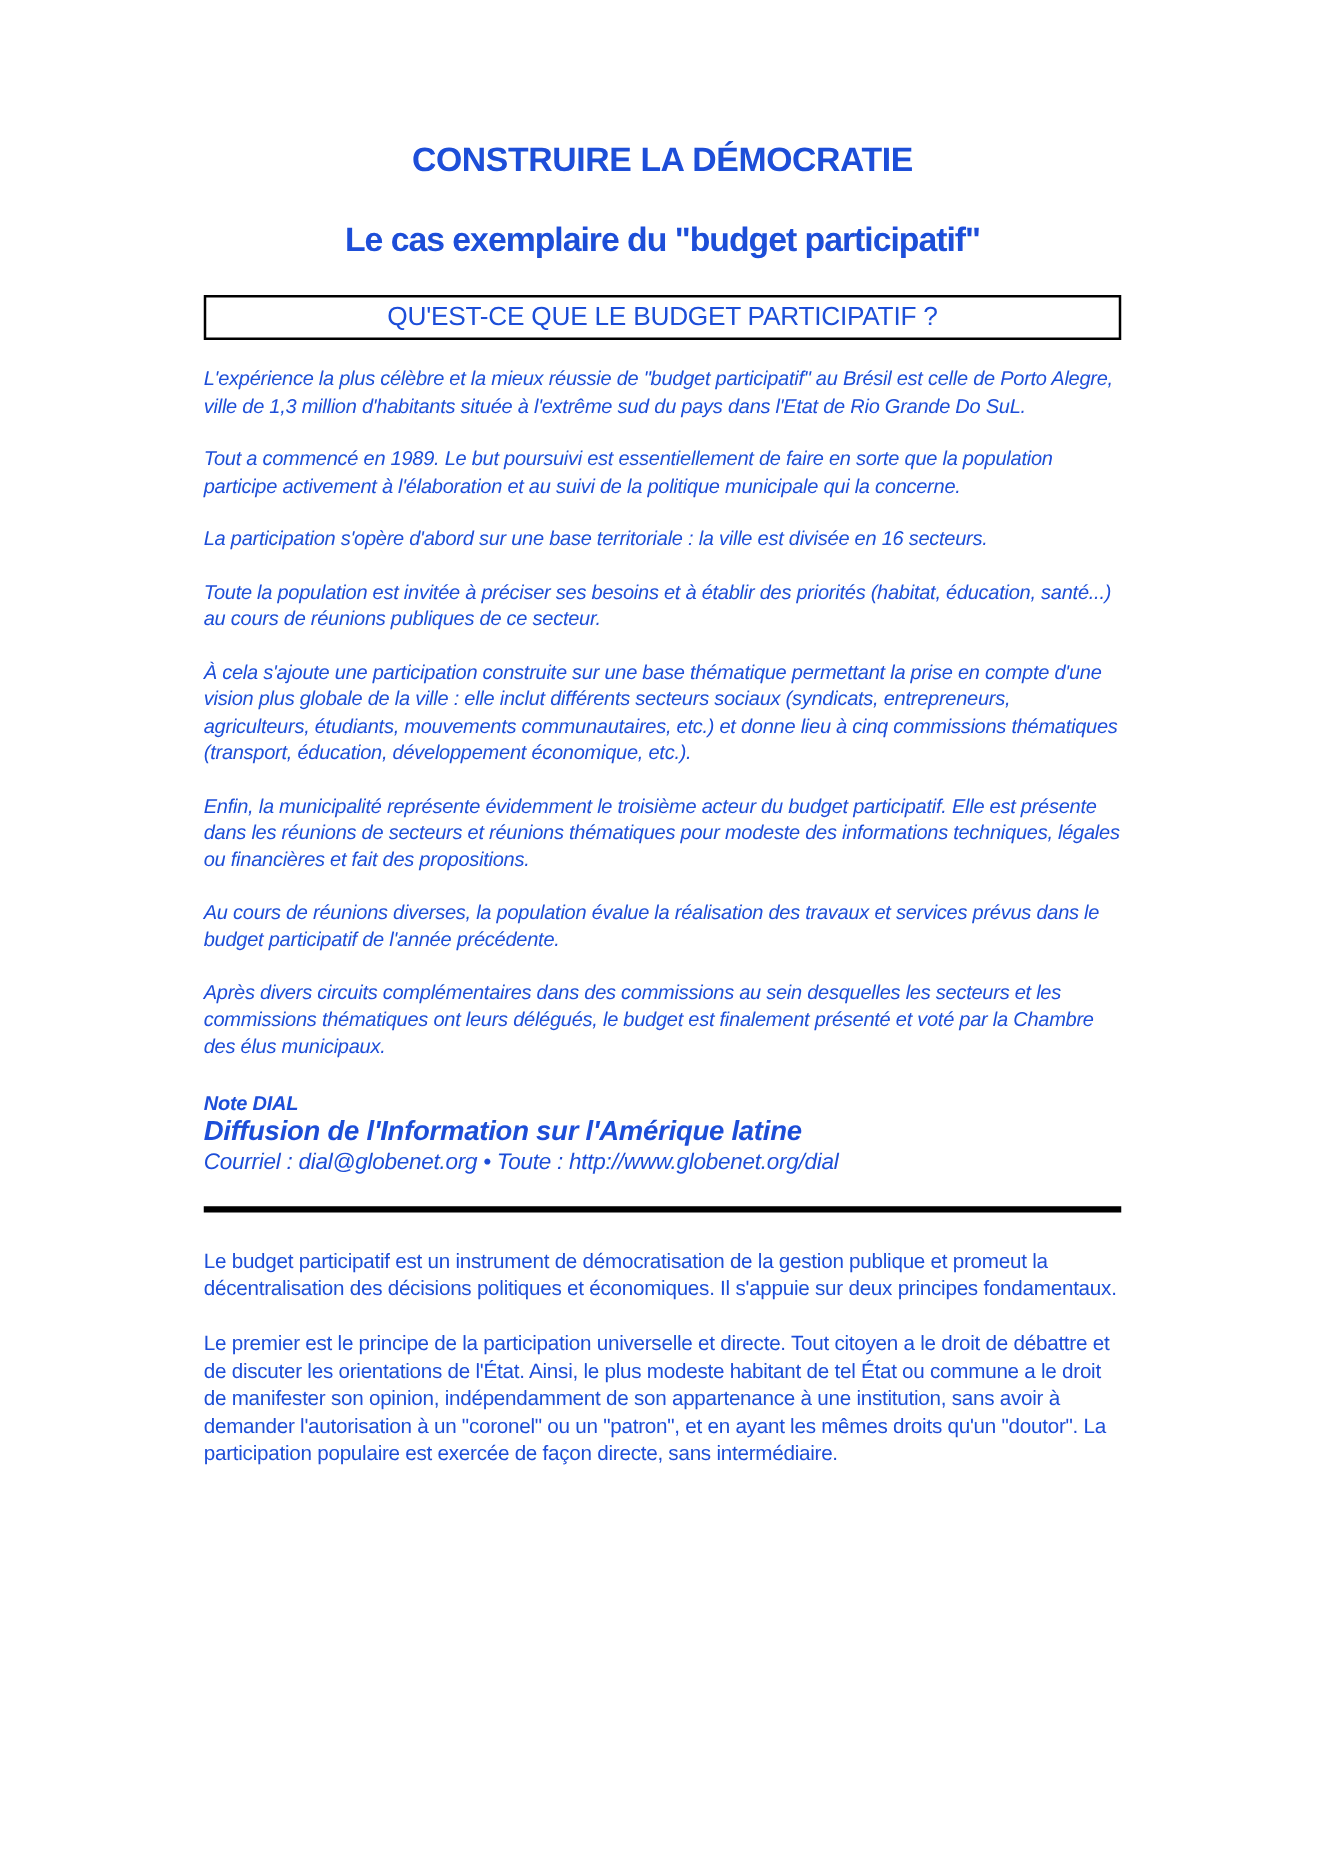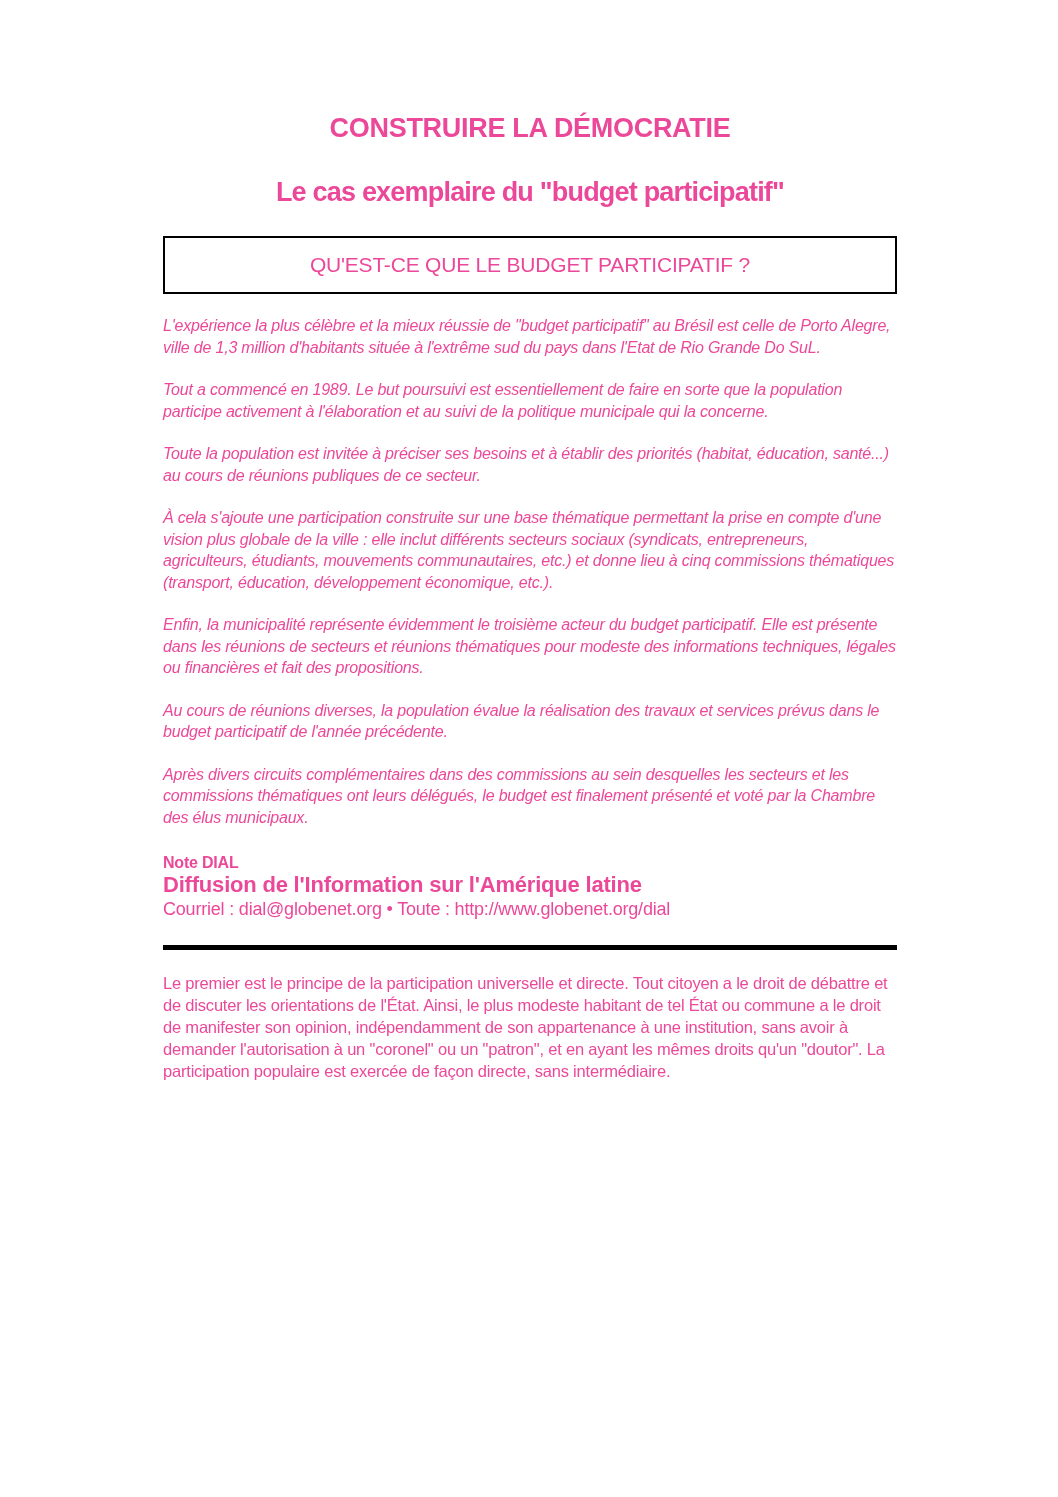--- a/index.html
+++ b/index.html
@@ -8,7 +8,7 @@
     width: 1058px;
     height: 1226px;
     background: #ffffff;
-    color: #ec4899;
+    color: #1d4ed8;
     font-family: "Liberation Sans", sans-serif;
     overflow: hidden;
   }

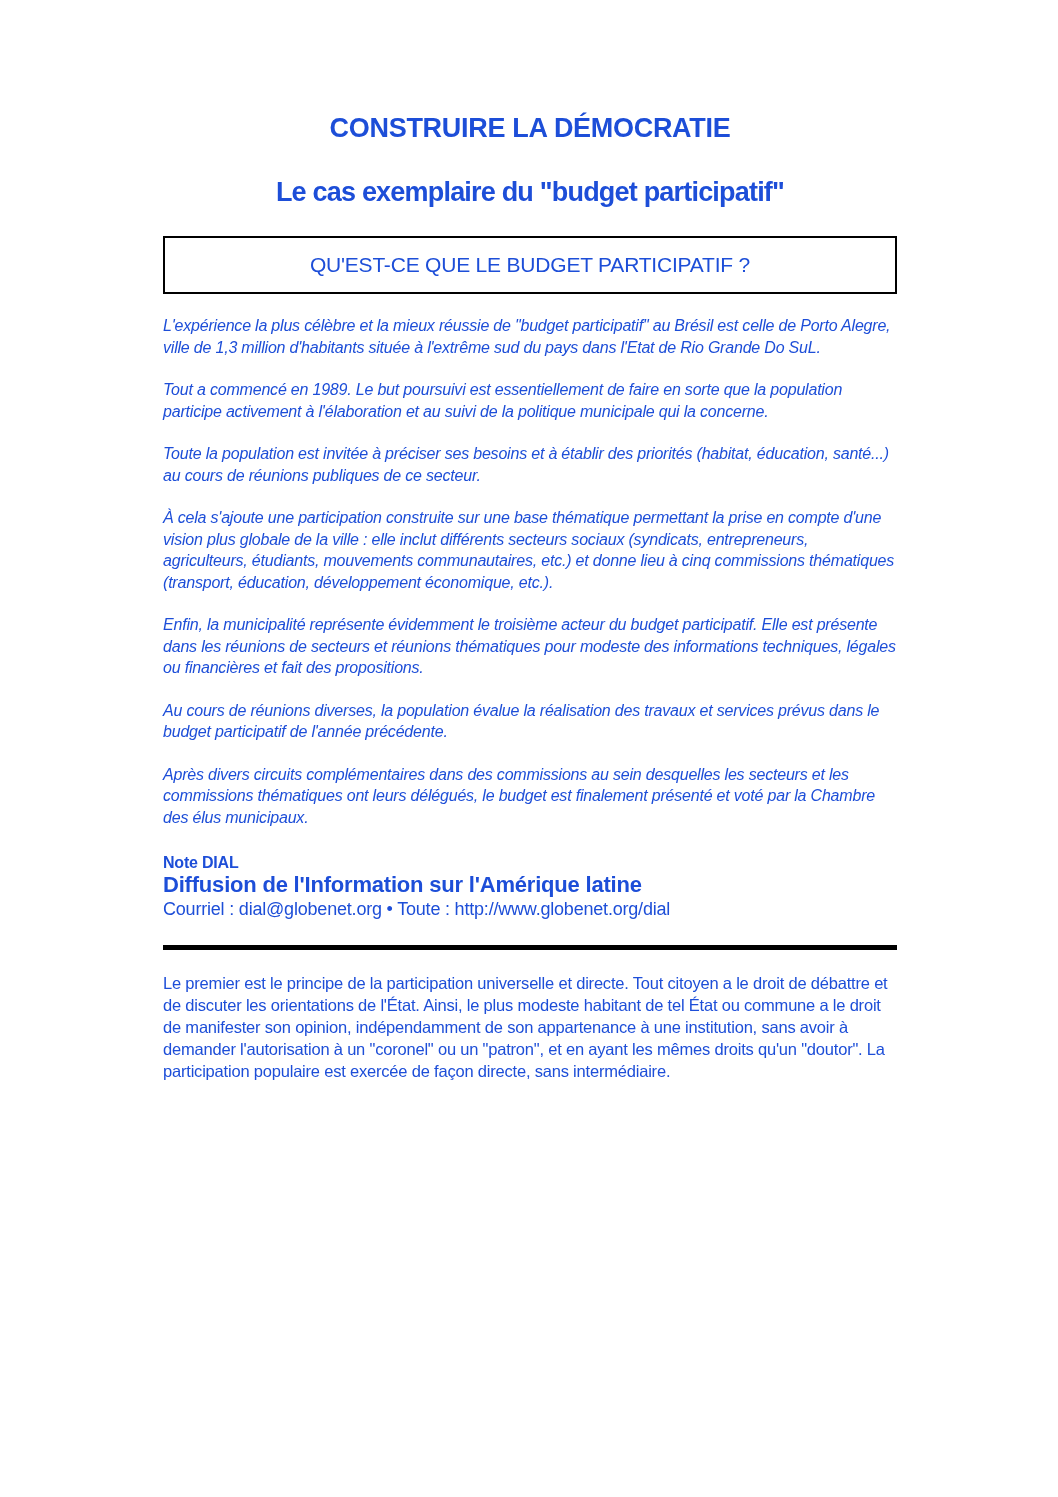--- a/index.html
+++ b/index.html
@@ -41,7 +41,7 @@
     text-align: center;
     font-size: 21px;
     line-height: 26px;
-    padding: 14px 0;
+    padding: 3px 0;
     letter-spacing: -0.2px;
   }
   .para {

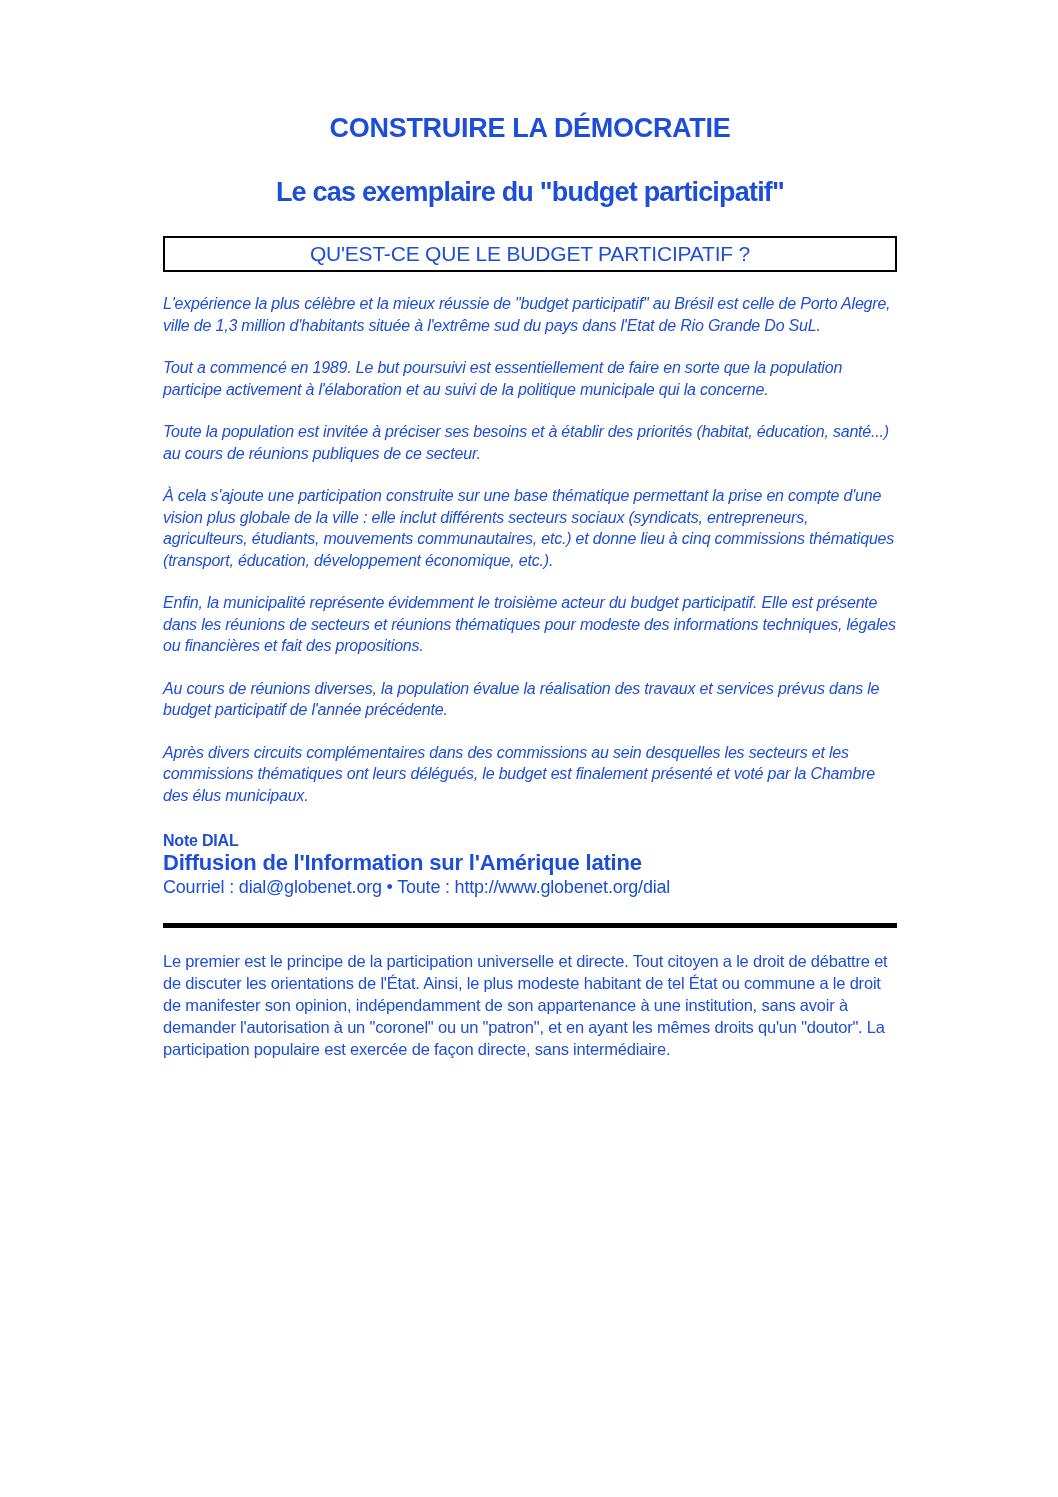--- a/index.html
+++ b/index.html
@@ -108,6 +108,7 @@
 
     <p class="para">L'expérience la plus célèbre et la mieux réussie de "budget participatif" au Brésil est celle de Porto Alegre, ville de 1,3 million d'habitants située à l'extrême sud du pays dans l'Etat de Rio Grande Do SuL.</p>
     <p class="para">Tout a commencé en 1989. Le but poursuivi est essentiellement de faire en sorte que la population participe activement à l'élaboration et au suivi de la politique municipale qui la concerne.</p>
+    <p class="para">La participation s'opère d'abord sur une base territoriale : la ville est divisée en 16 secteurs.</p>
     <p class="para sp24">Toute la population est invitée à préciser ses besoins et à établir des priorités (habitat, éducation, santé...) au cours de réunions publiques de ce secteur.</p>
     <p class="para">À cela s'ajoute une participation construite sur une base thématique permettant la prise en compte d'une vision plus globale de la ville : elle inclut différents secteurs sociaux (syndicats, entrepreneurs, agriculteurs, étudiants, mouvements communautaires, etc.) et donne lieu à cinq commissions thématiques (transport, éducation, développement économique, etc.).</p>
     <p class="para sp24">Enfin, la municipalité représente évidemment le troisième acteur du budget participatif. Elle est présente dans les réunions de secteurs et réunions thématiques pour modeste des informations techniques, légales ou financières et fait des propositions.</p>

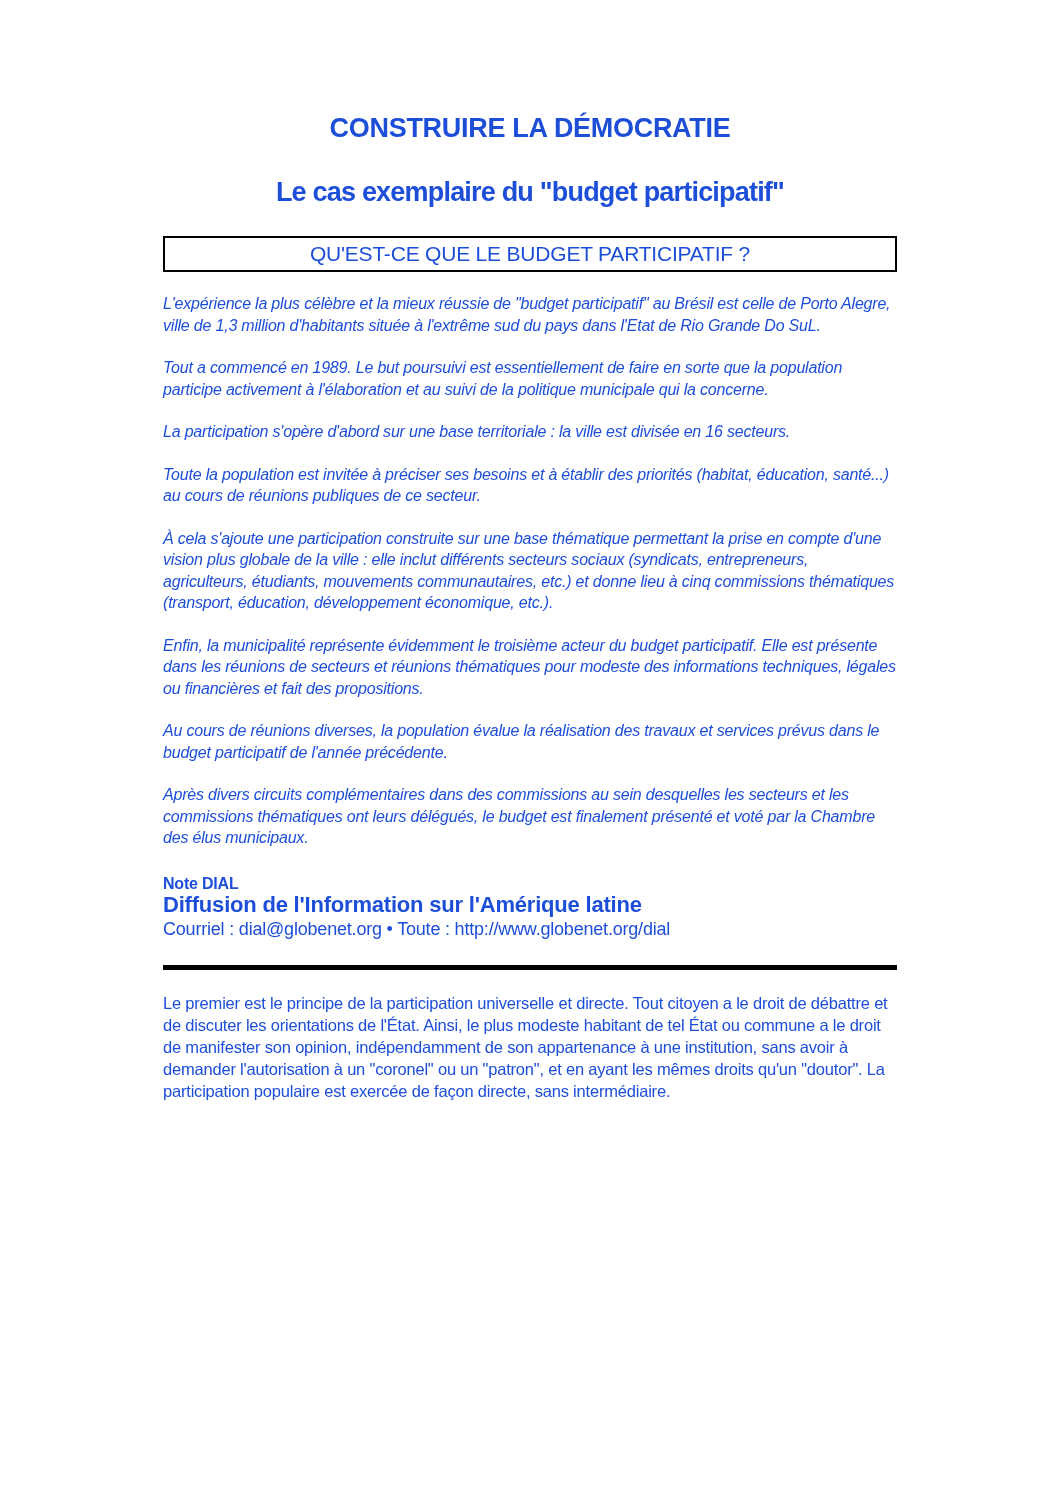--- a/index.html
+++ b/index.html
@@ -52,7 +52,7 @@
     letter-spacing: -0.2px;
   }
   .para.sp24 { }
-  .note { margin-top: 24px; }
+  .note { margin-top: 24px; font-style: italic; }
   .note-title {
     margin: 0;
     font-weight: bold;

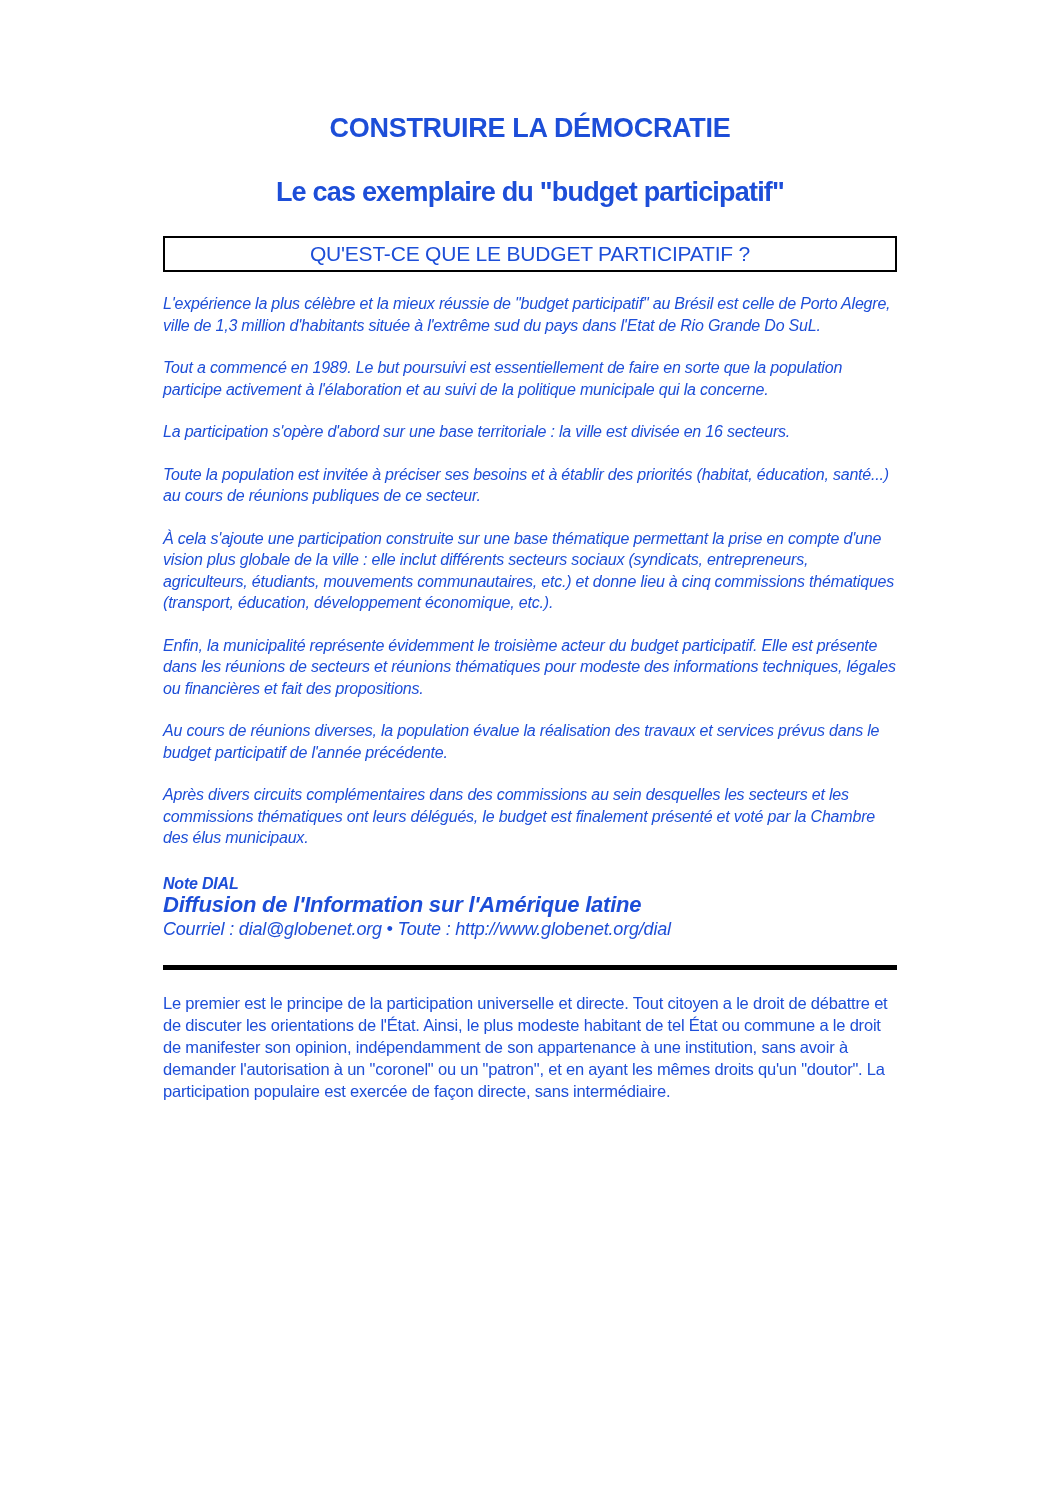--- a/index.html
+++ b/index.html
@@ -123,6 +123,7 @@
 
     <div class="divider"></div>
 
+    <p class="footer-para first">Le budget participatif est un instrument de démocratisation de la gestion publique et promeut la décentralisation des décisions politiques et économiques. Il s'appuie sur deux principes fondamentaux.</p>
     <p class="footer-para">Le premier est le principe de la participation universelle et directe. Tout citoyen a le droit de débattre et de discuter les orientations de l'État. Ainsi, le plus modeste habitant de tel État ou commune a le droit de manifester son opinion, indépendamment de son appartenance à une institution, sans avoir à demander l'autorisation à un "coronel" ou un "patron", et en ayant les mêmes droits qu'un "doutor". La participation populaire est exercée de façon directe, sans intermédiaire.</p>
 
   </div>

